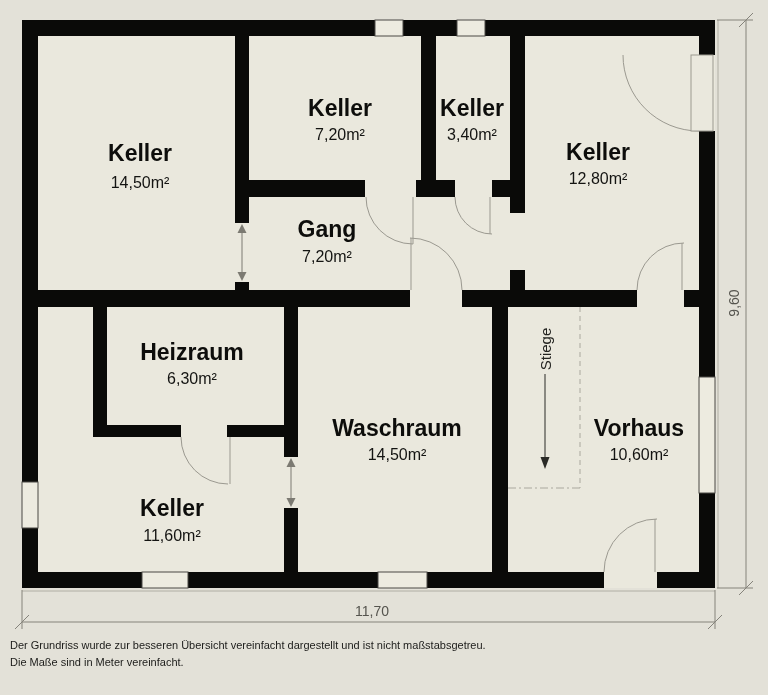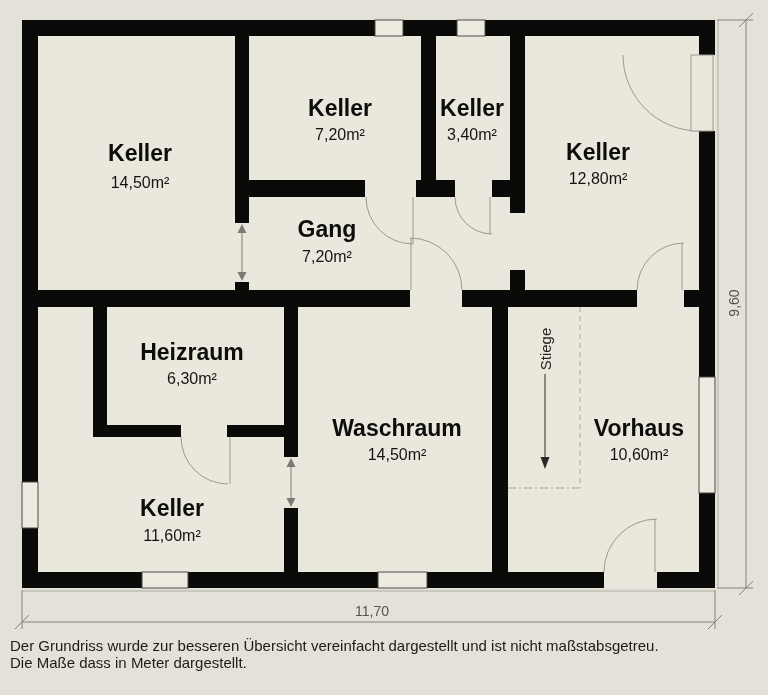--- a/index.html
+++ b/index.html
@@ -18,7 +18,7 @@
   .dim-text{font-size:14px;fill:#55544e;}
   #footer{
     position:absolute;left:10px;top:637px;width:750px;
-    font-size:15px;line-height:17px;color:#1c1c1a;
+    font-size:11px;line-height:17px;color:#1c1c1a;
   }
   #footer div{white-space:nowrap;}
 </style>

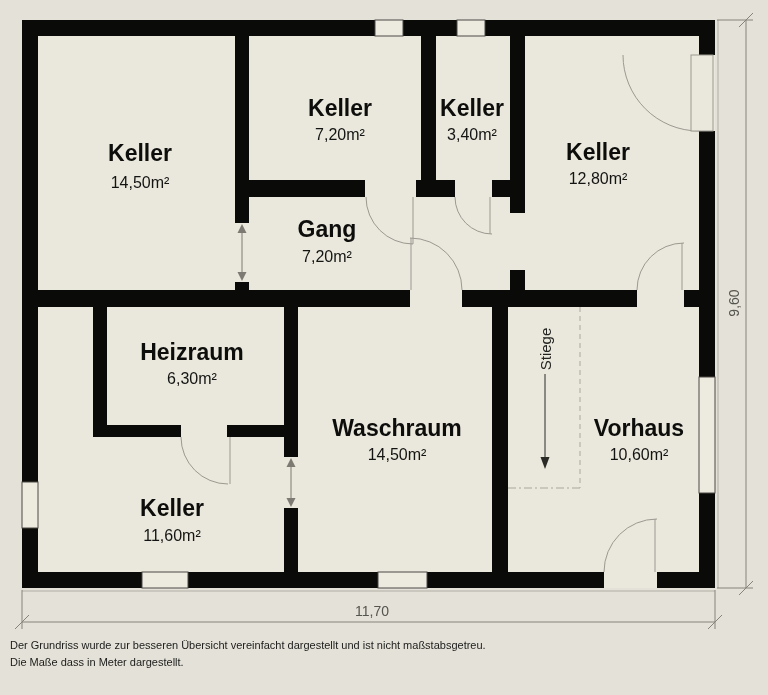--- a/index.html
+++ b/index.html
@@ -156,7 +156,7 @@
 
 <div id="footer">
   <div>Der Grundriss wurde zur besseren Übersicht vereinfacht dargestellt und ist nicht maßstabsgetreu.</div>
-  <div>Die Maße dass in Meter dargestellt.</div>
+  <div>Die Maße sind in Meter vereinfacht.</div>
 </div>
 
 </body></html>

